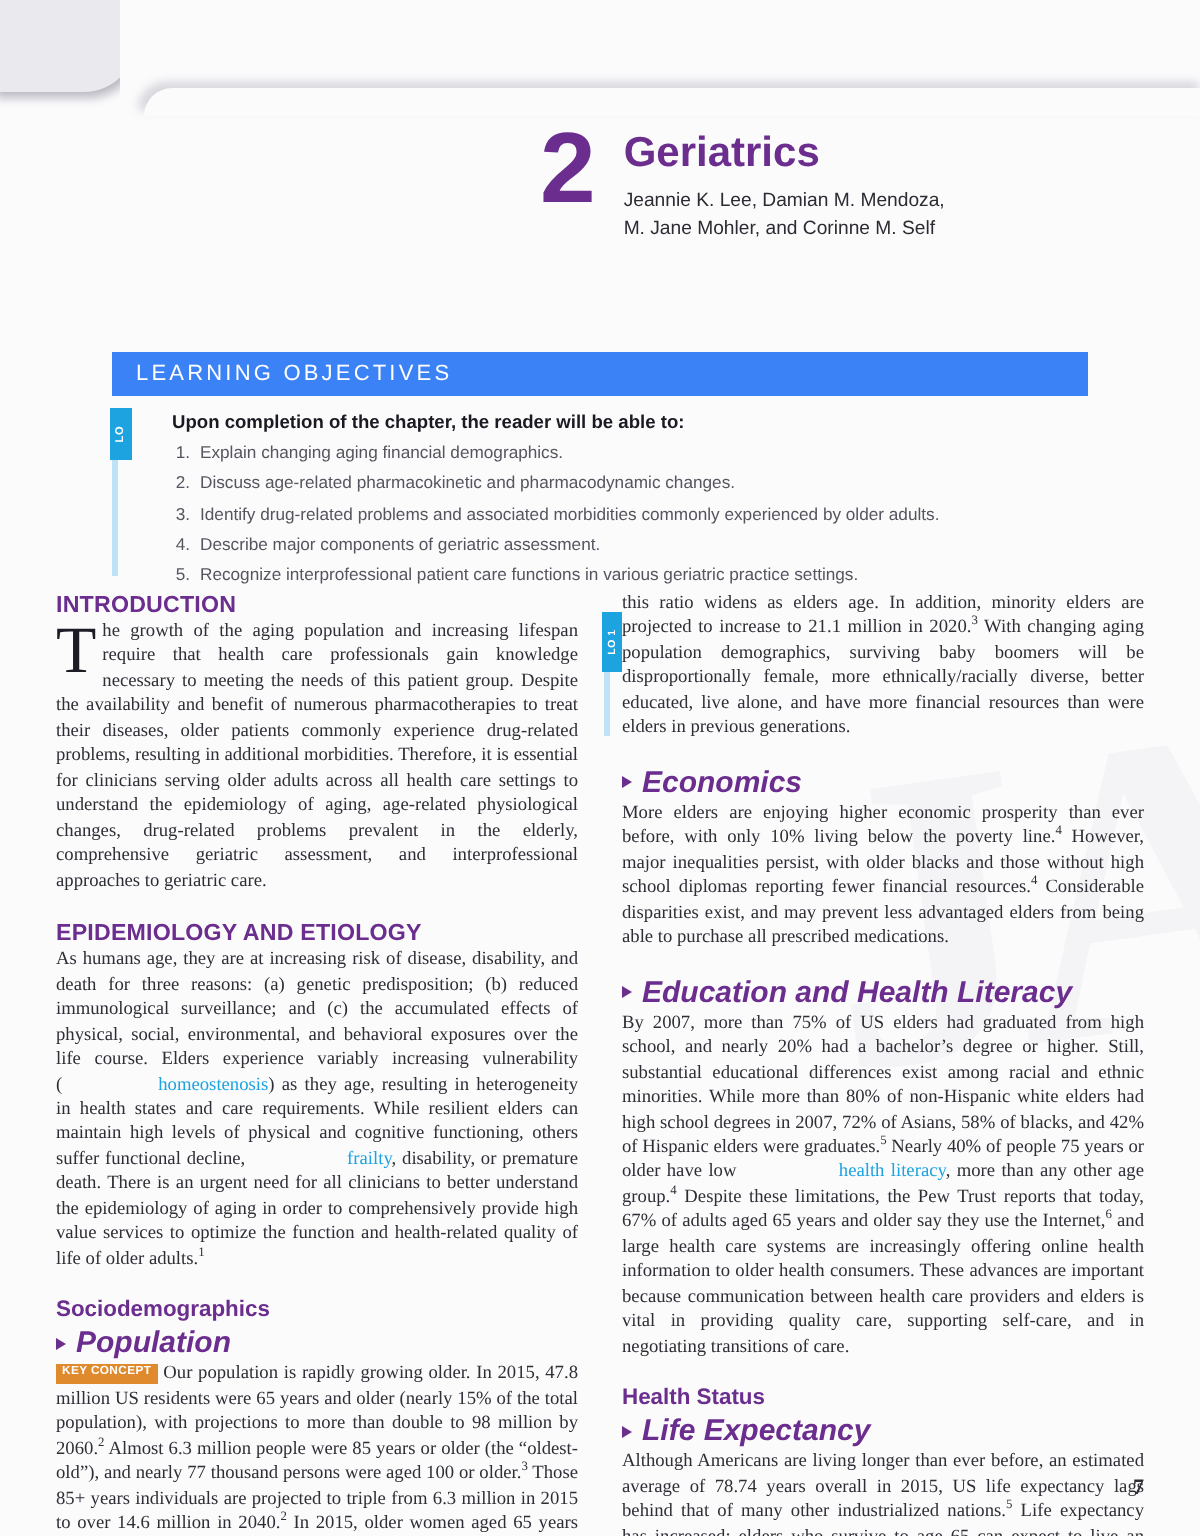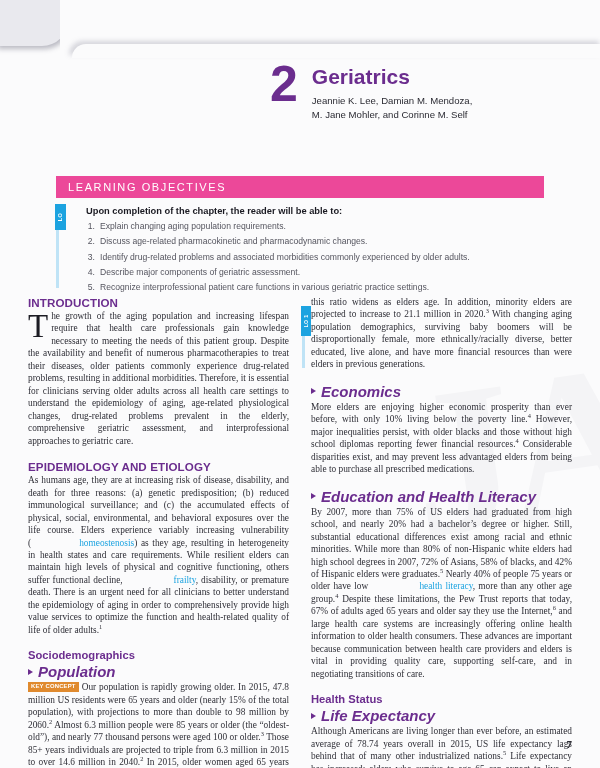--- a/index.html
+++ b/index.html
@@ -74,7 +74,7 @@
     position:absolute;left:56px;top:176px;width:488px;
   }
   #lo-banner{
-    background:#ec4899;color:#ffffff;
+    background:#3b82f6;color:#ffffff;
     font-size:11px;letter-spacing:1.6px;font-weight:400;
     padding:5px 0 5px 12px;
   }

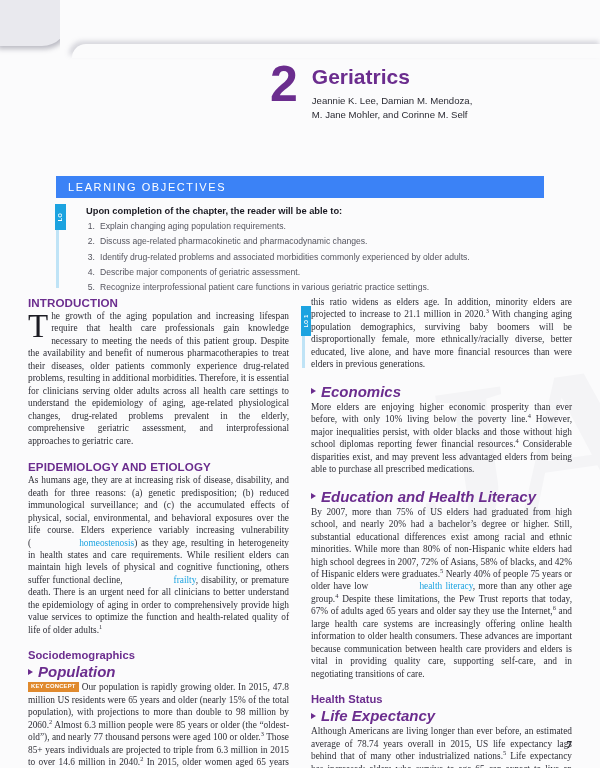--- a/index.html
+++ b/index.html
@@ -196,7 +196,7 @@
       <ol id="lo-list">
         <li>
             <span class="num">1.</span>
-            <span>Explain changing aging population requirements.</span>
+            <span>Explain changing aging financial demographics.</span>
           </li>
         <li>
             <span class="num">2.</span>

